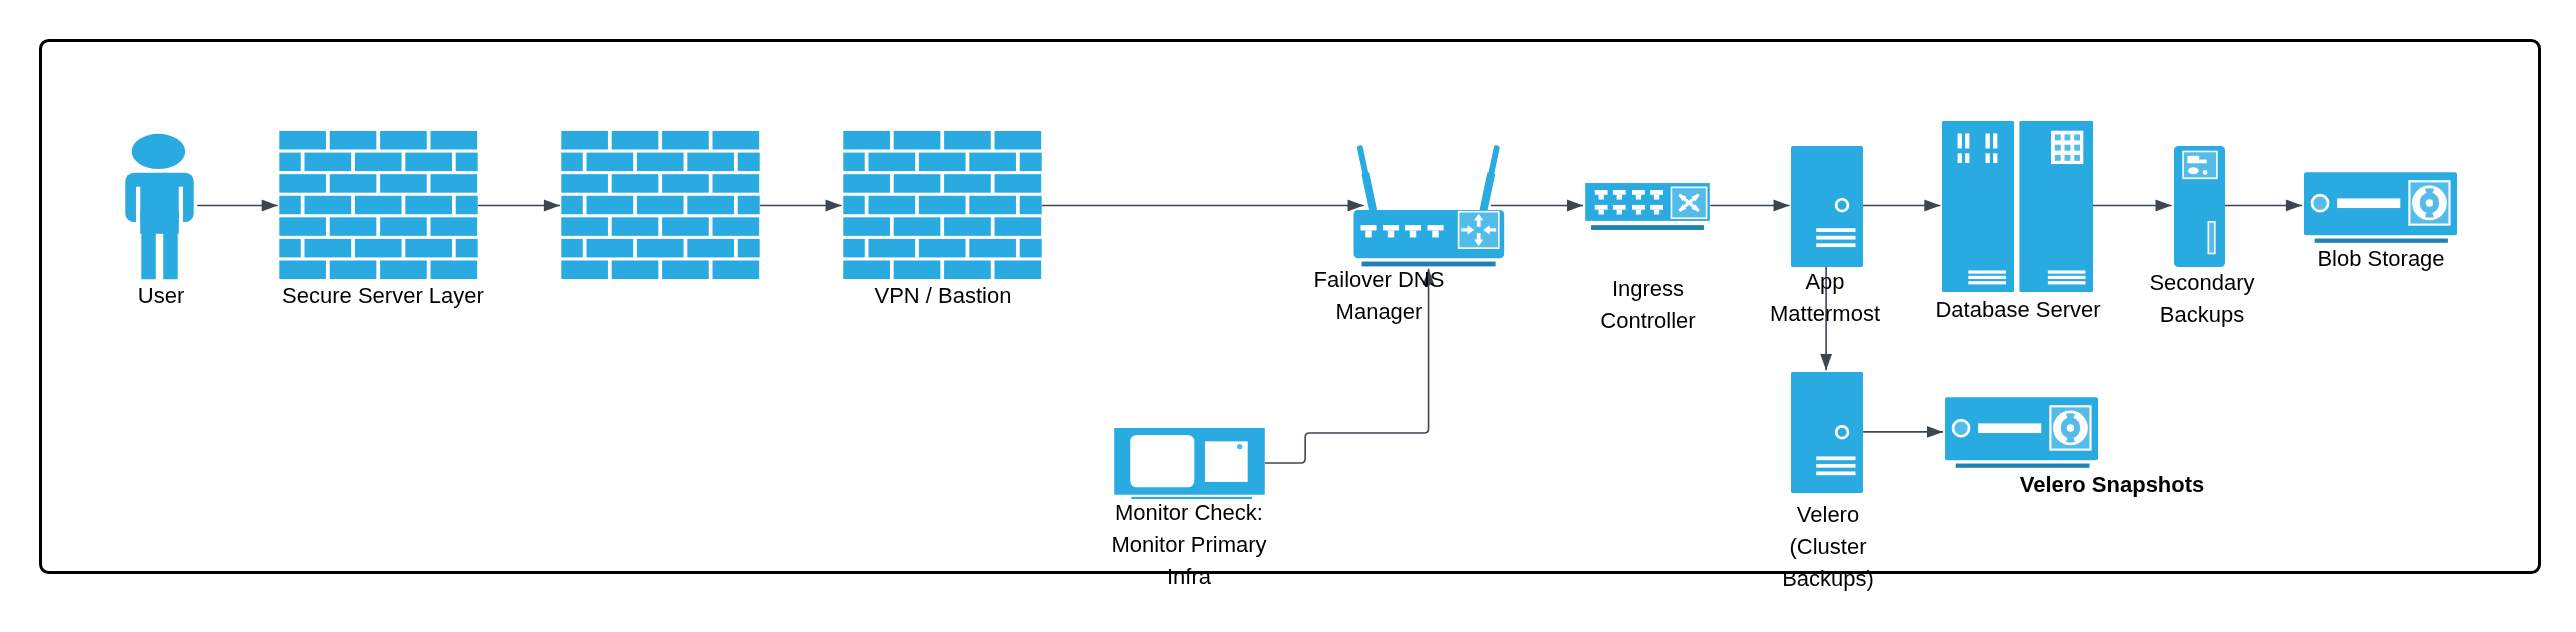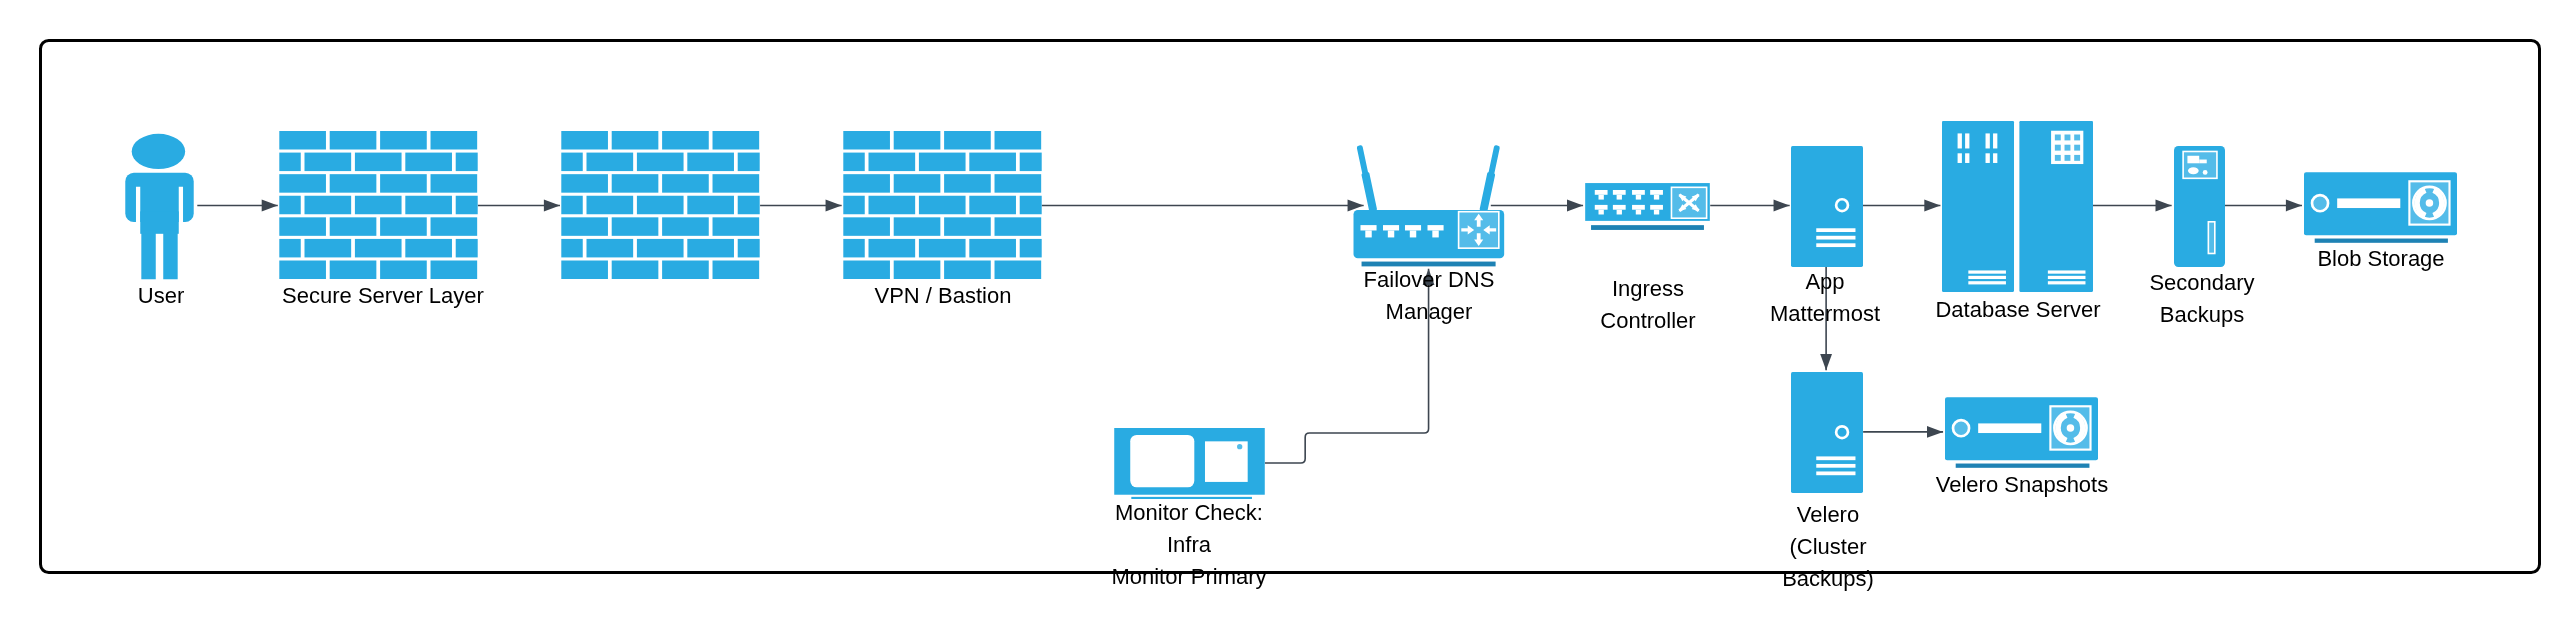--- a/index.html
+++ b/index.html
@@ -216,7 +216,7 @@
       <rect x="27" y="223" width="250" height="9" style="fill:var(--accent-dark,#1E82B4);"></rect>
     </svg>
   </div>
-  <div class="label" style="left:1241px;top:264px;">
+  <div class="label" style="left:1191px;top:264px;">
     <span>Failover DNS</span>
     <span>Manager</span>
   </div>

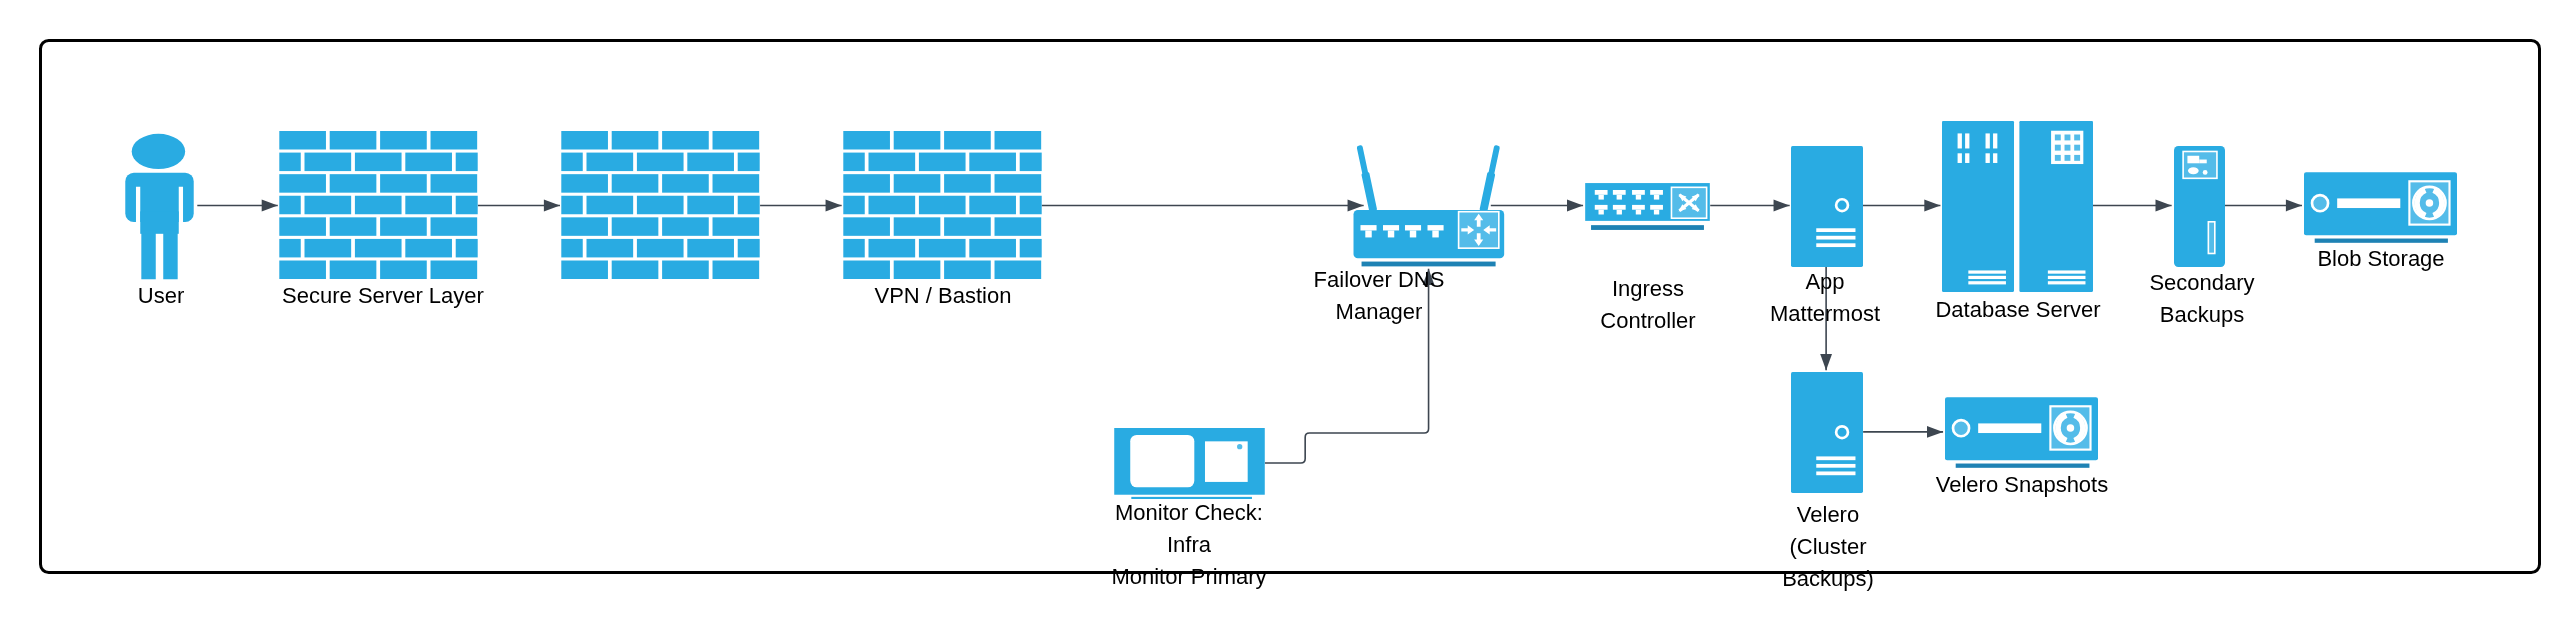--- a/index.html
+++ b/index.html
@@ -390,7 +390,7 @@
       <rect x="20" y="124" width="250" height="8" style="fill:var(--accent-dark,#1E82B4);"></rect>
     </svg>
   </div>
-  <div class="label" style="left:1834px;top:469px;">
+  <div class="label" style="left:1924px;top:469px;font-weight:bold;">
     <span>Velero Snapshots</span>
   </div>
 

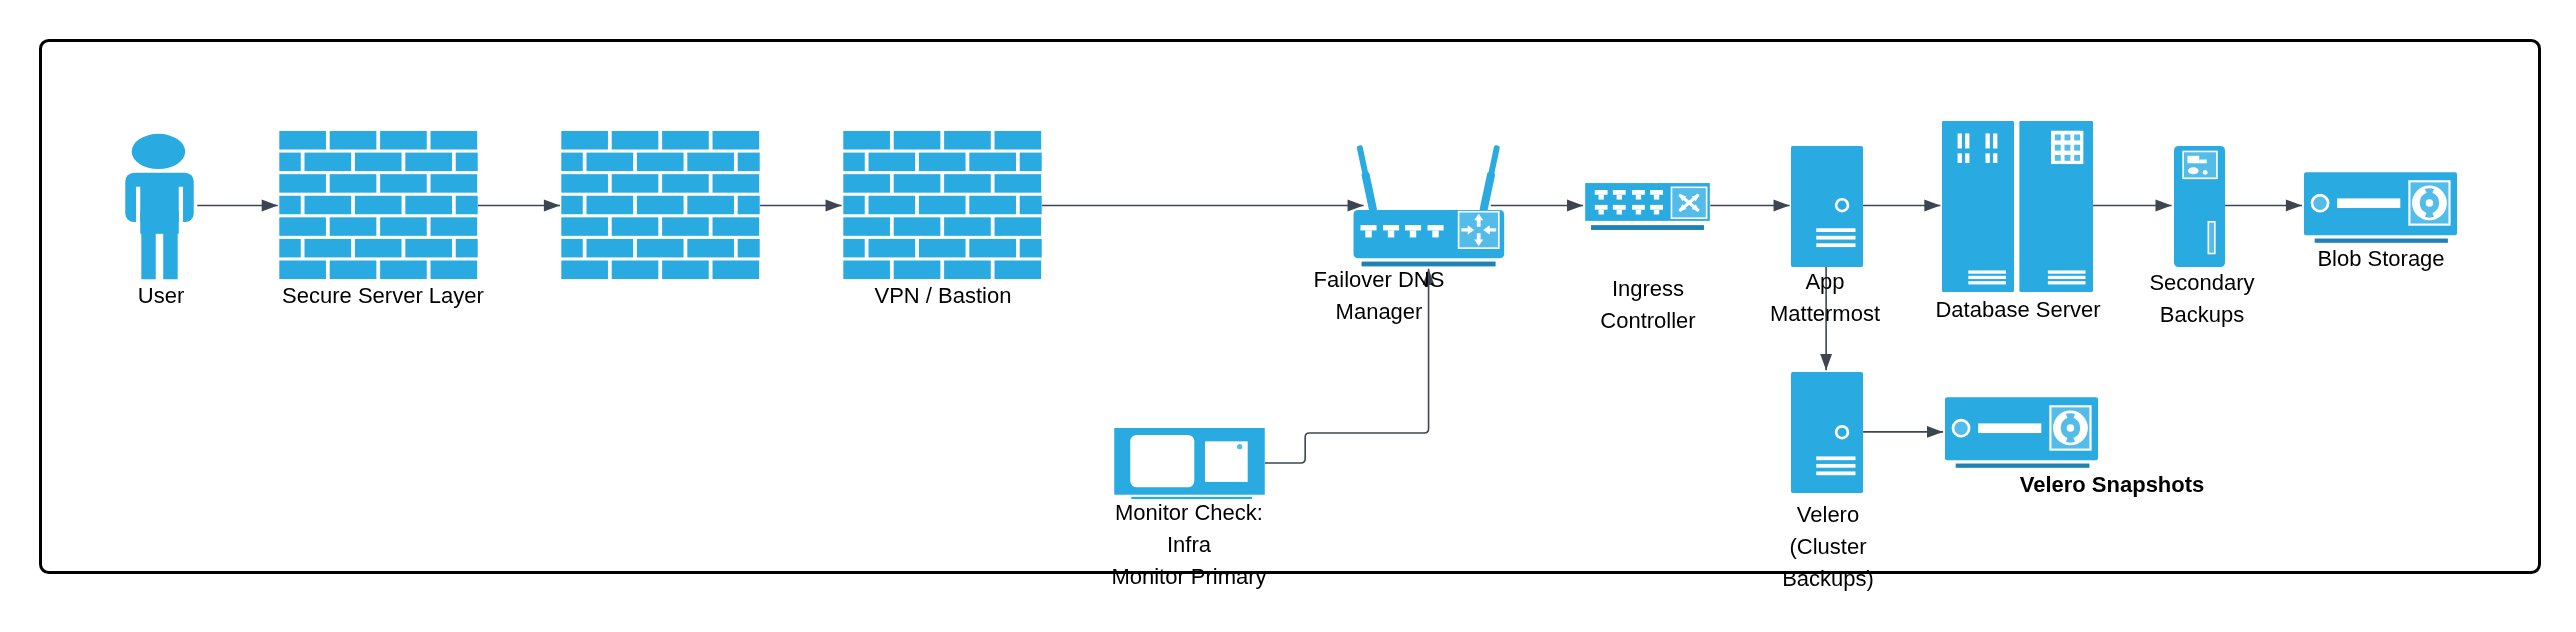--- a/index.html
+++ b/index.html
@@ -358,8 +358,8 @@
   </div>
   <div class="label" style="left:1001px;top:497px;">
     <span>Monitor Check:</span>
+    <span>Monitor Primary</span>
     <span>Infra</span>
-    <span>Monitor Primary</span>
   </div>
 
   <div class="node" style="left:1791px;top:372px;">

